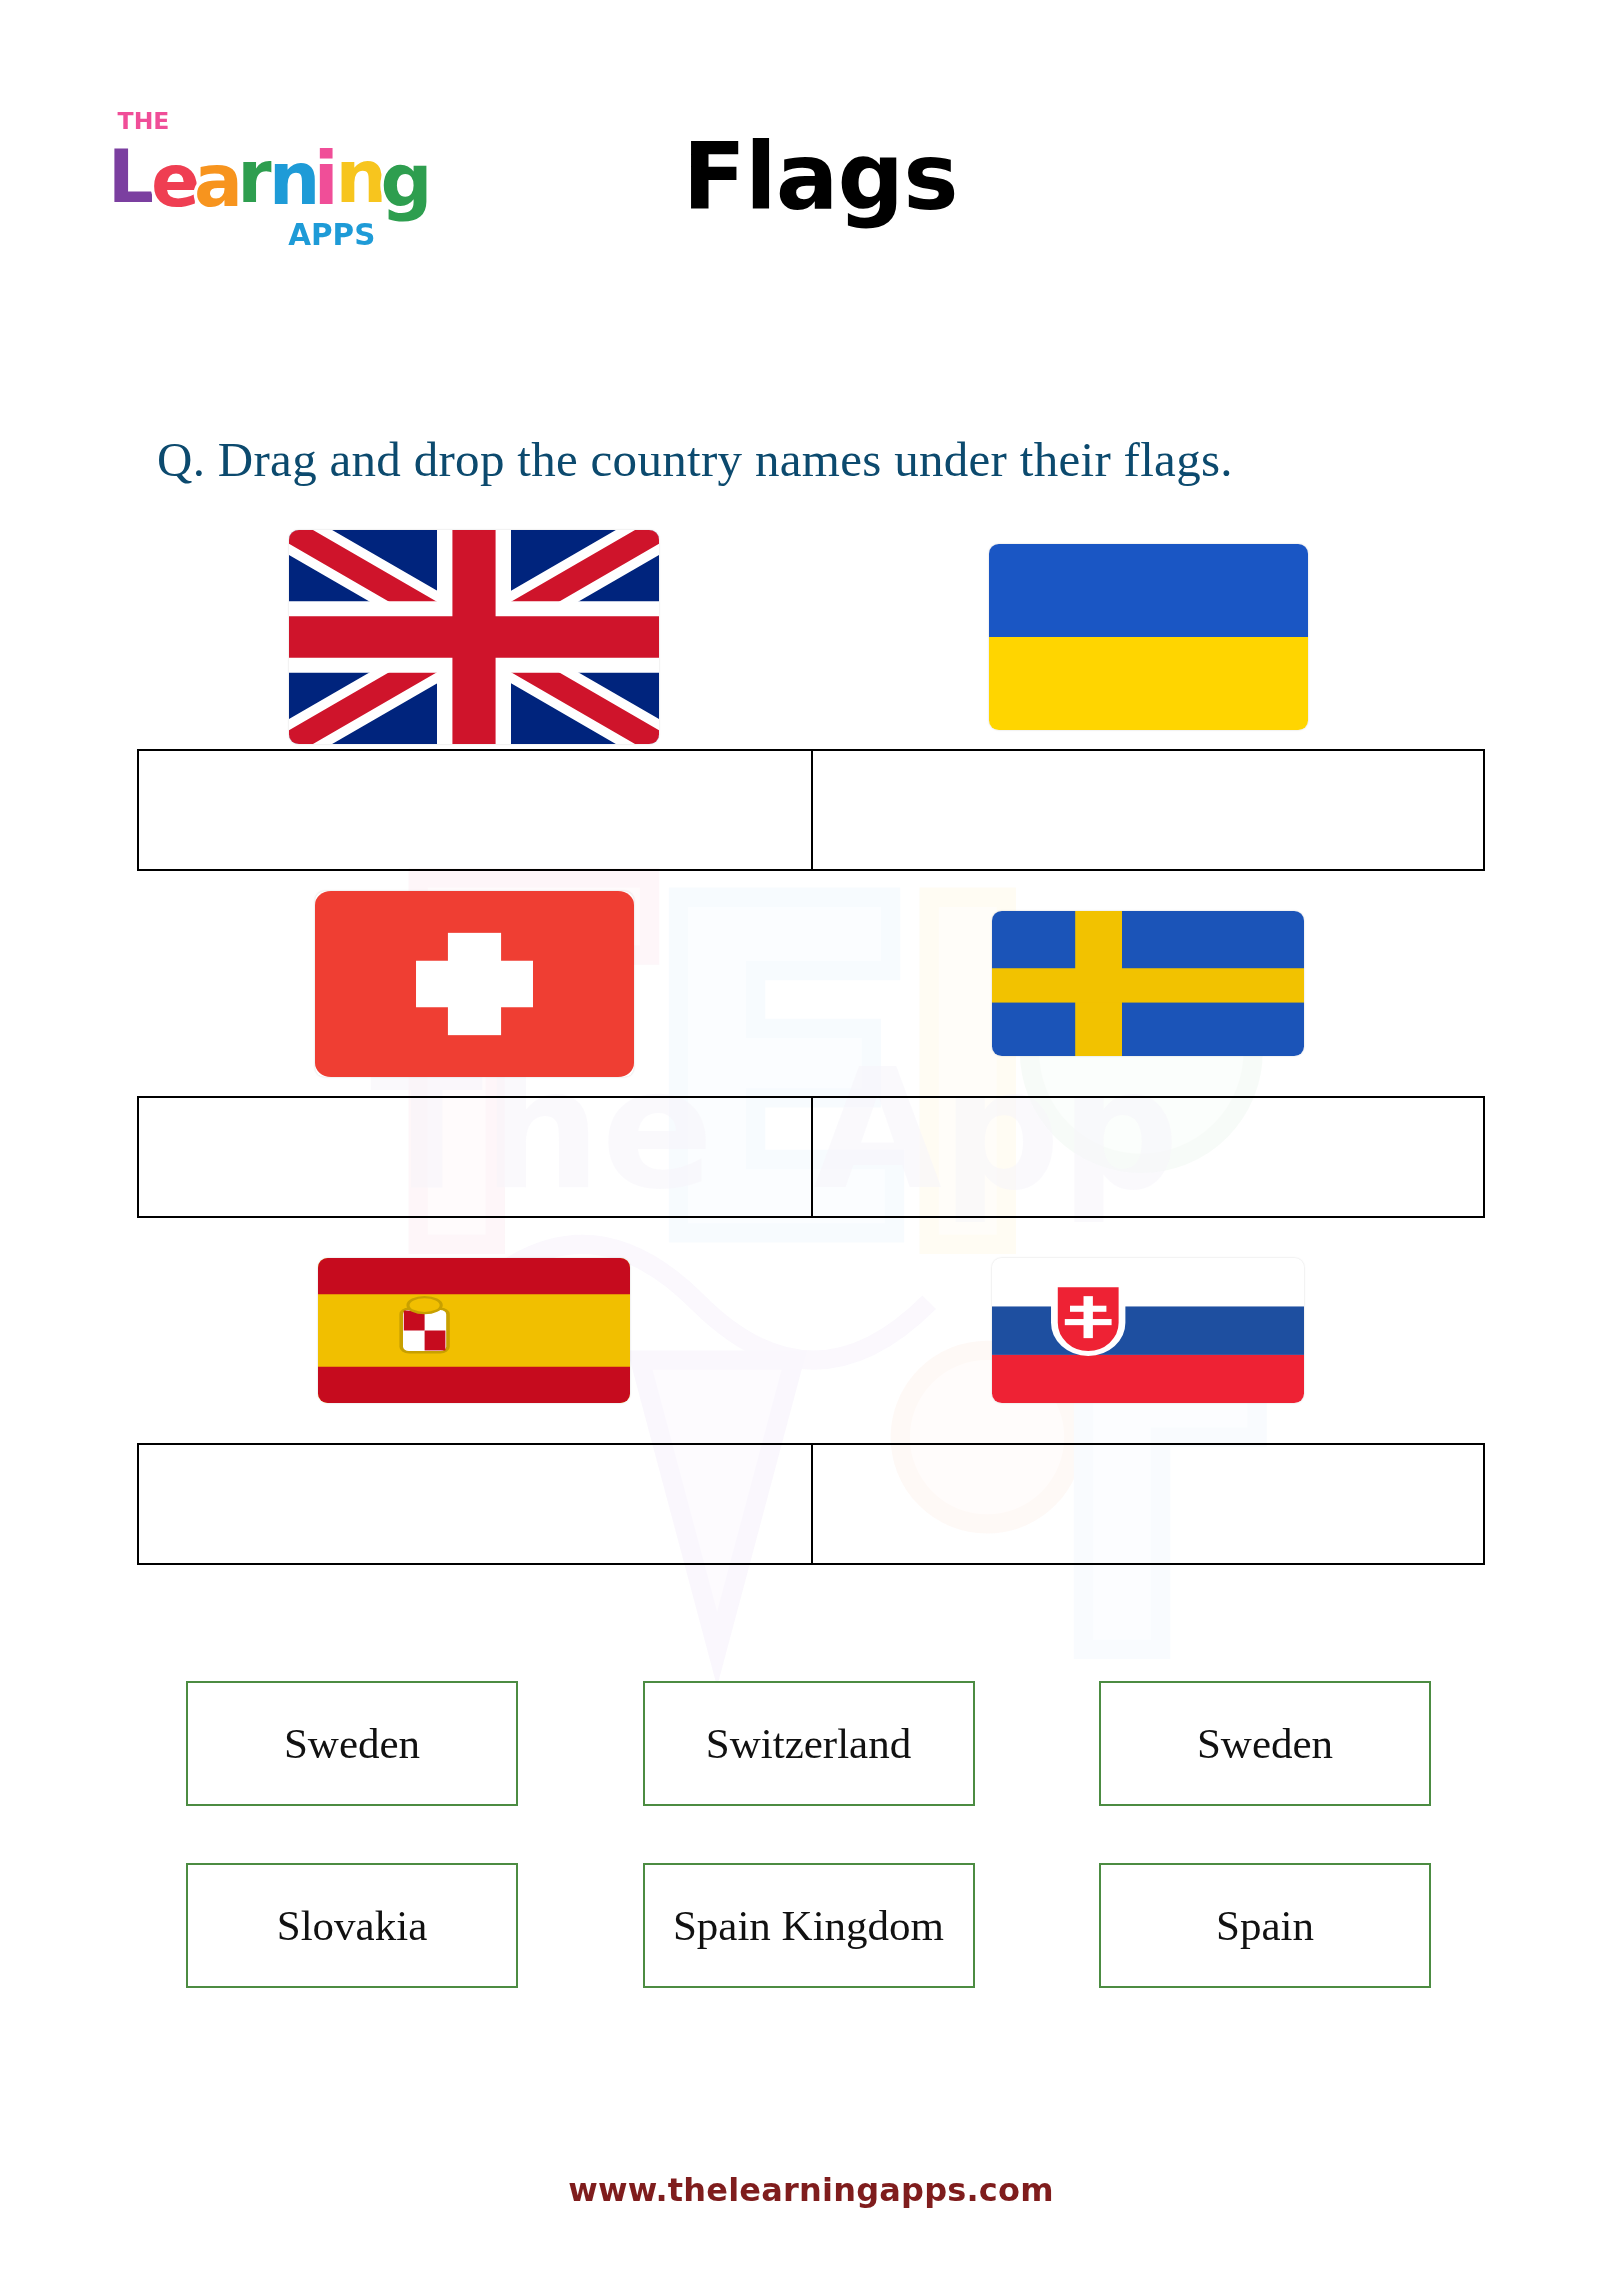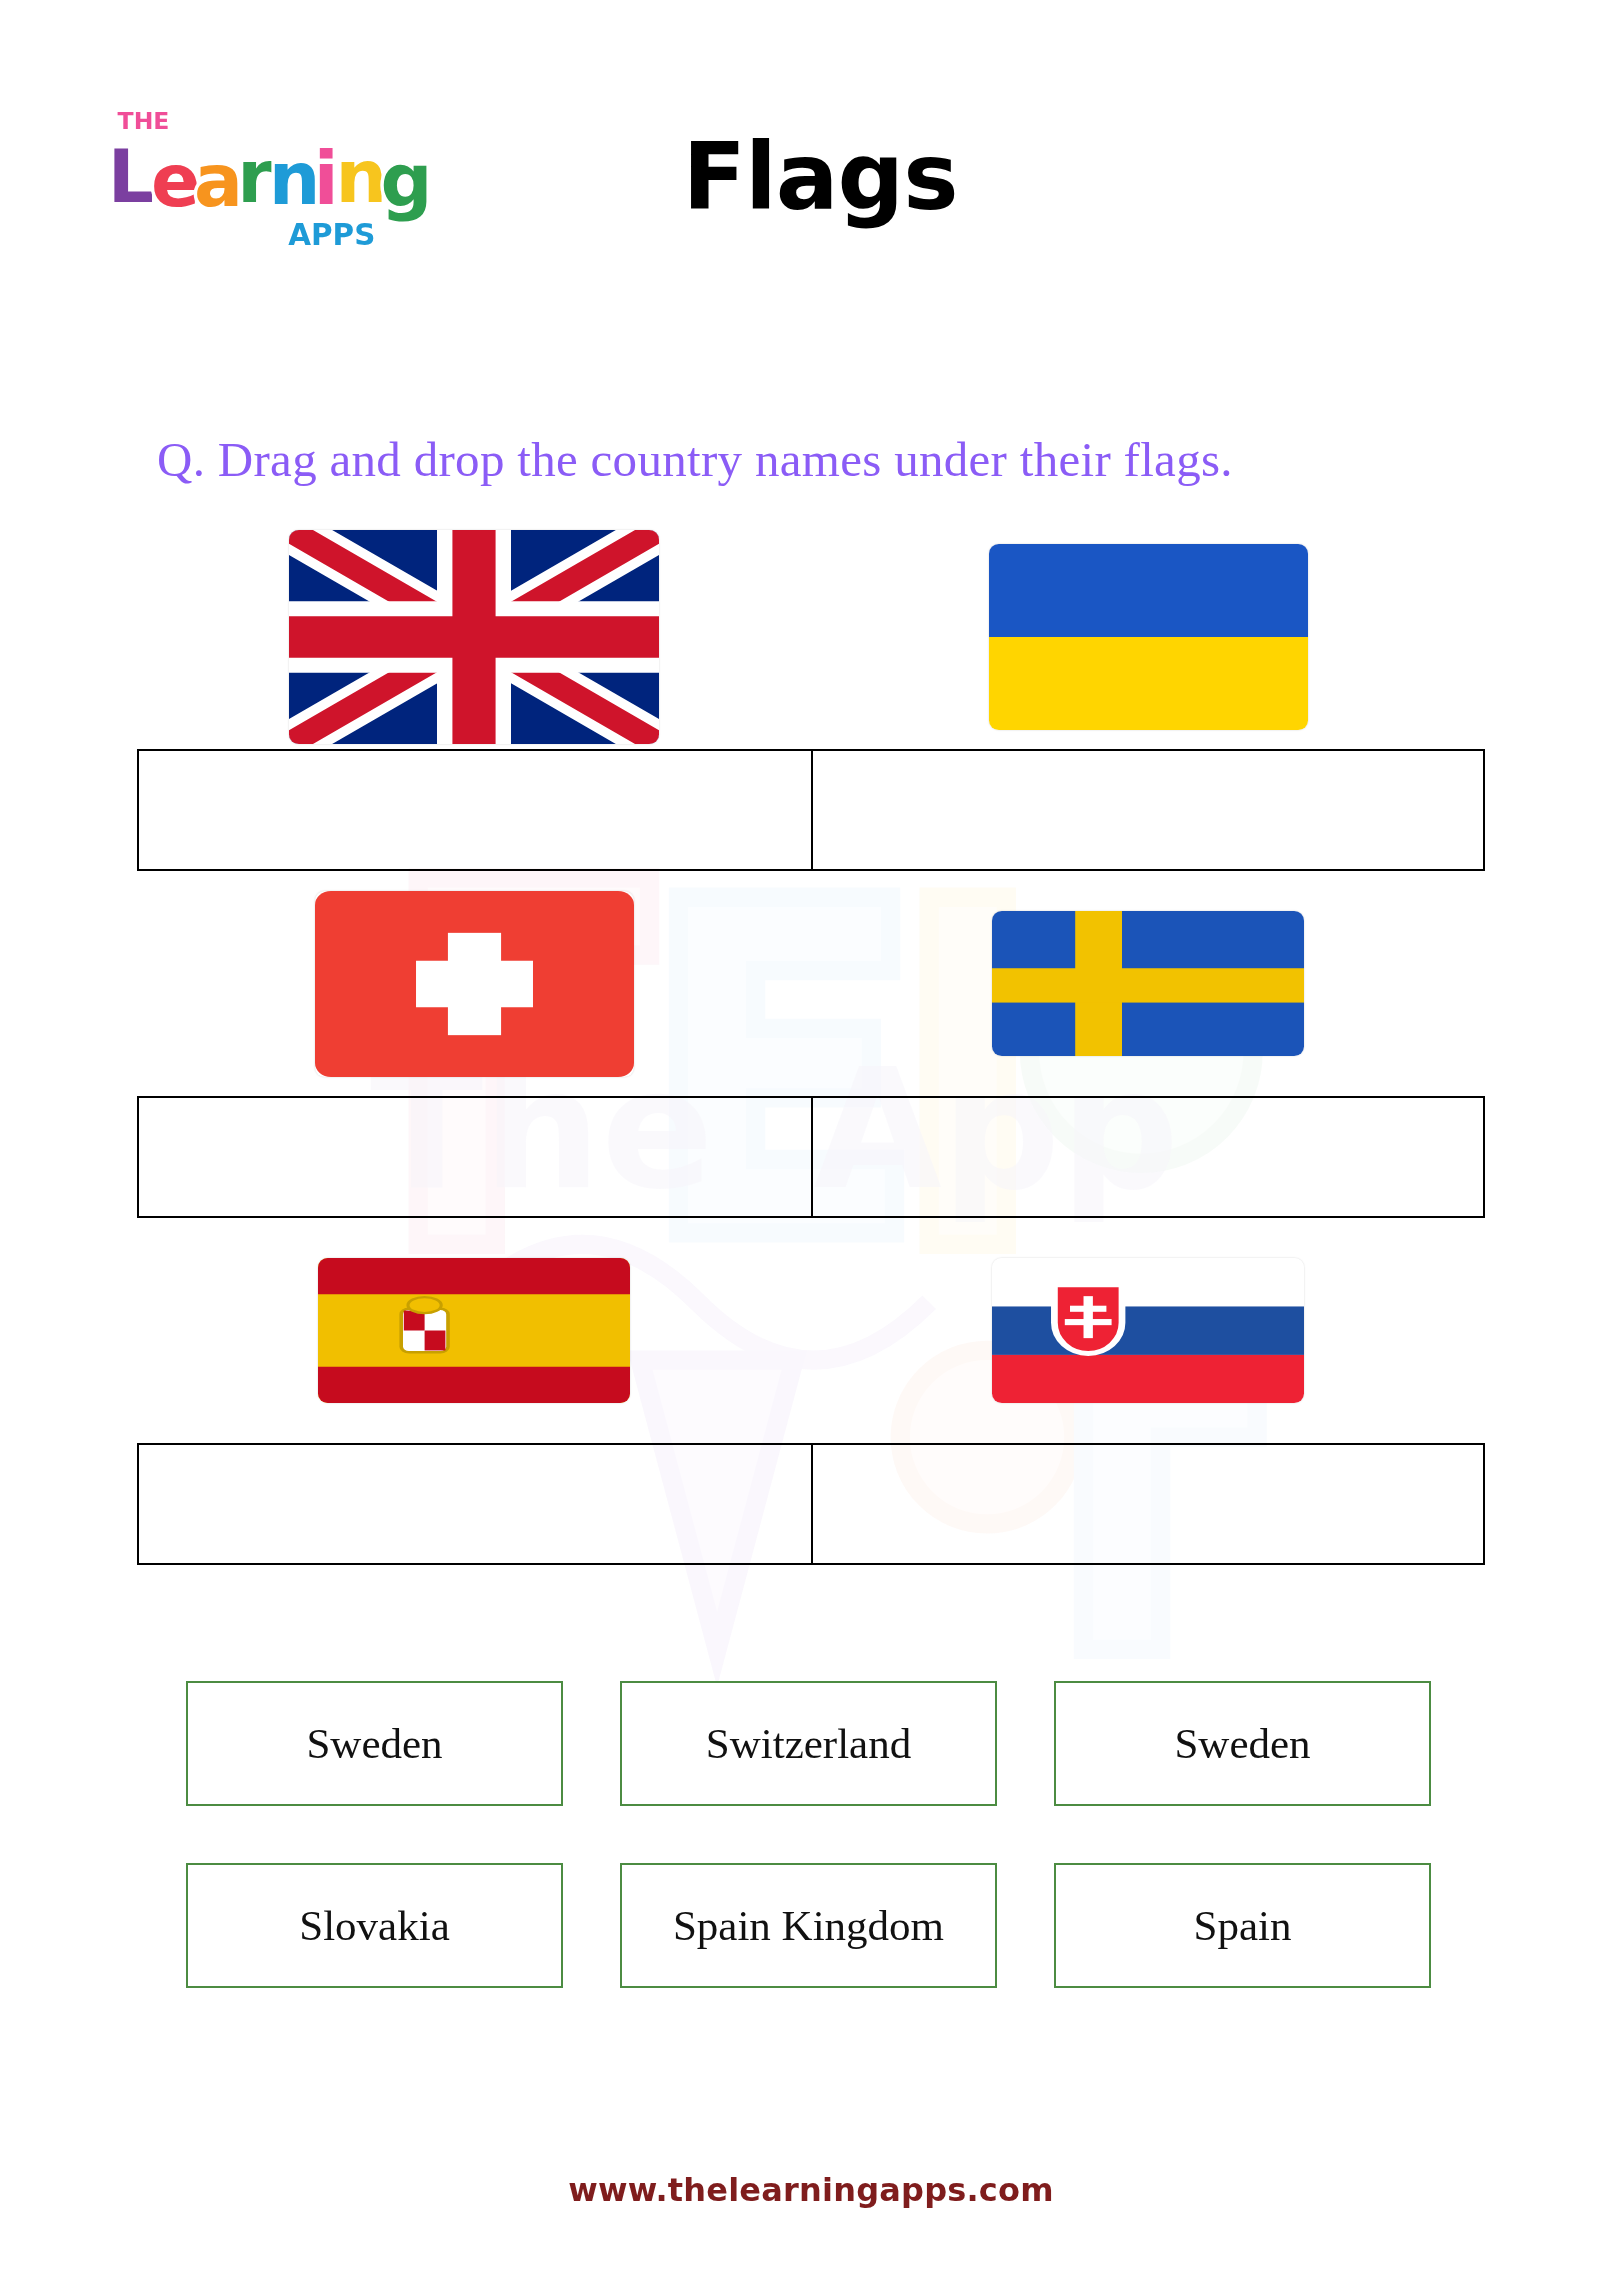--- a/index.html
+++ b/index.html
@@ -64,7 +64,7 @@
     left: 157px;
     top: 431px;
     font-size: 49px;
-    color: #8b5cf6;
+    color: #0c4a6e;
     letter-spacing: 0.3px;
     white-space: nowrap;
   }

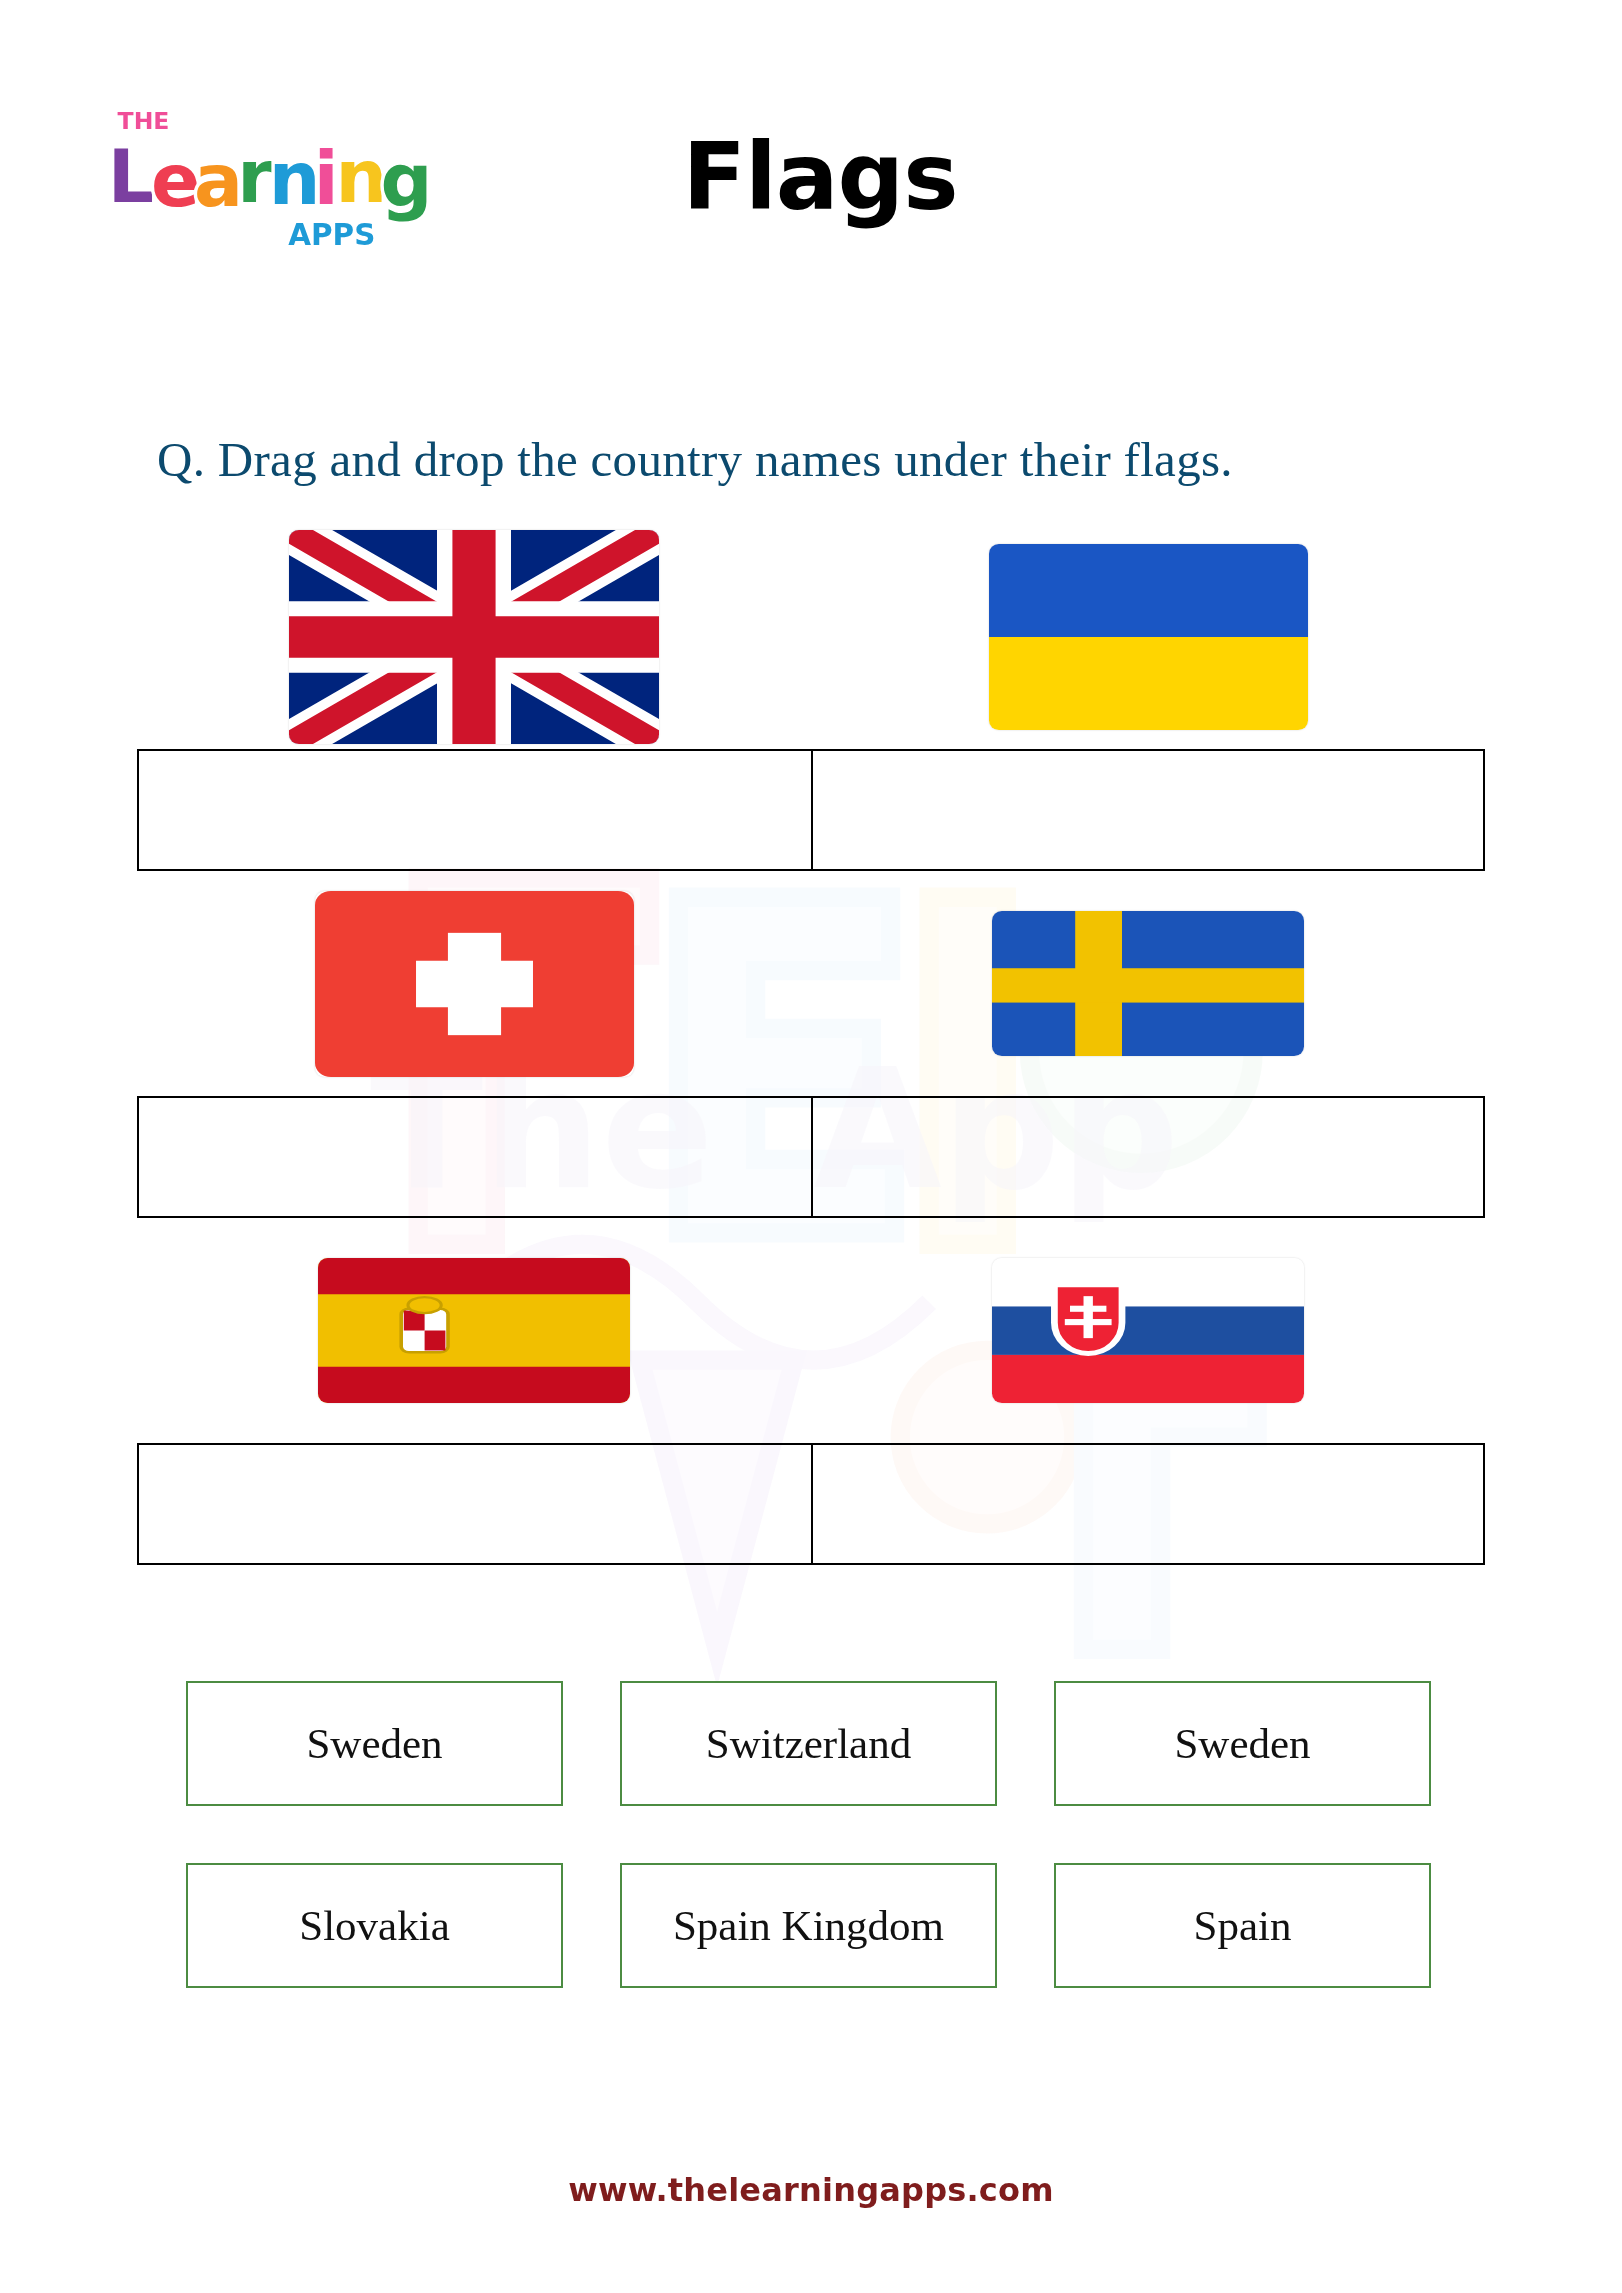--- a/index.html
+++ b/index.html
@@ -135,7 +135,7 @@
     margin-bottom: 57px;
   }
   .wb-item {
-    width: 377px;
+    width: 332px;
     height: 125px;
     border: 2.9px solid #4c8c42;
     box-sizing: border-box;

